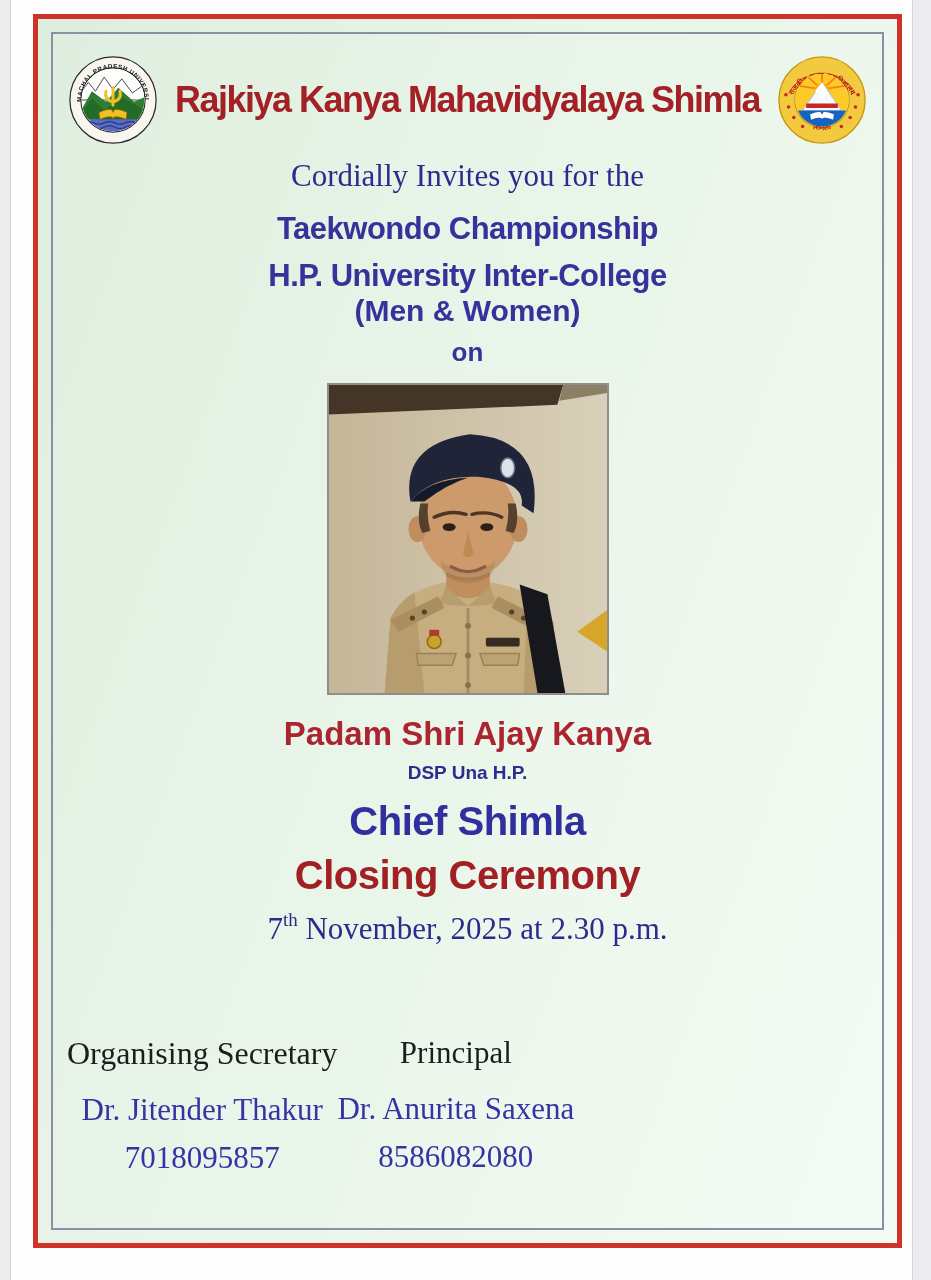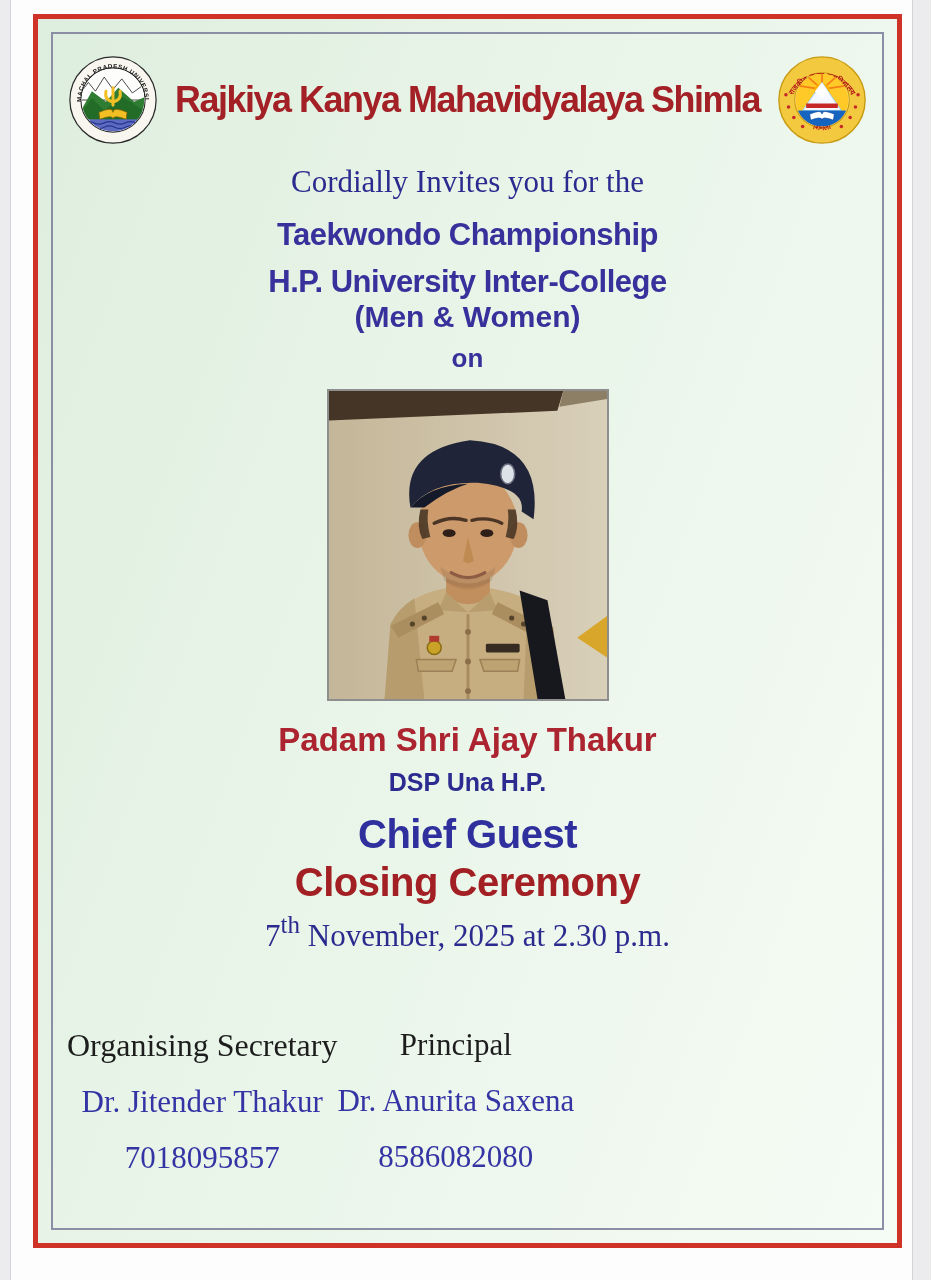--- a/index.html
+++ b/index.html
@@ -37,7 +37,7 @@
   }
 
   .line { text-align:center; }
-  .intro   { margin-top:20px; font-family:"Liberation Serif", serif; font-size:31px; color:#2b2b8f; }
+  .intro   { margin-top:14px; font-family:"Liberation Serif", serif; font-size:31px; color:#2b2b8f; }
   .evt1    { margin-top:11px; font-size:31px; font-weight:700; color:#38319c; letter-spacing:-0.5px; }
   .evt2    { margin-top:17px; font-size:31px; font-weight:700; color:#38319c; letter-spacing:-0.5px; }
   .evt3    { font-size:30px; font-weight:700; color:#38319c; }

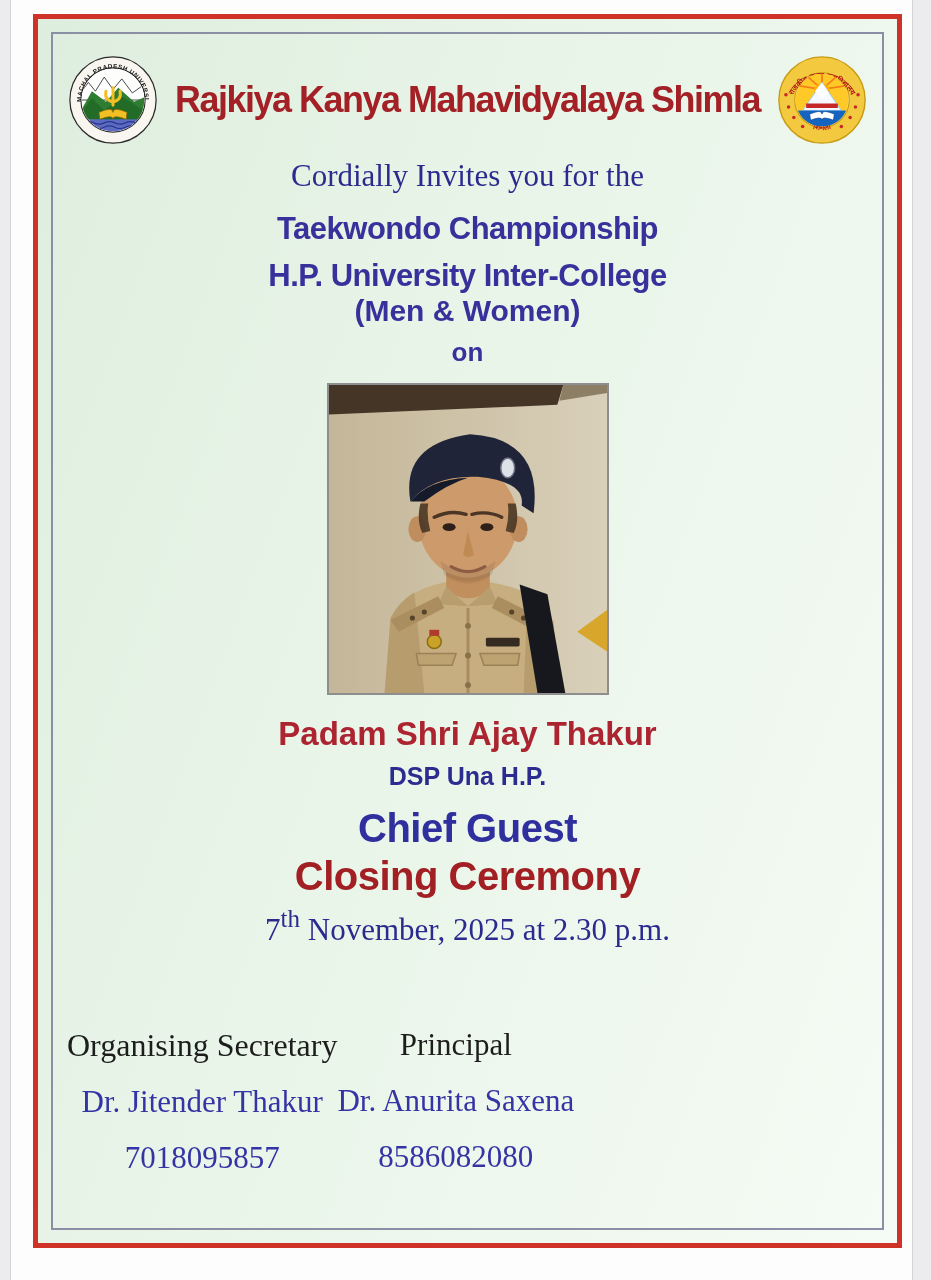--- a/index.html
+++ b/index.html
@@ -231,7 +231,7 @@
         </svg>
       </div>
 
-      <div class="line guest-name">Padam Shri Ajay Thakur</div>
+      <div class="line guest-name">Padam Shri Ajay Kanya</div>
       <div class="line guest-desg">DSP Una H.P.</div>
       <div class="line guest-role">Chief Guest</div>
       <div class="line ceremony">Closing Ceremony</div>

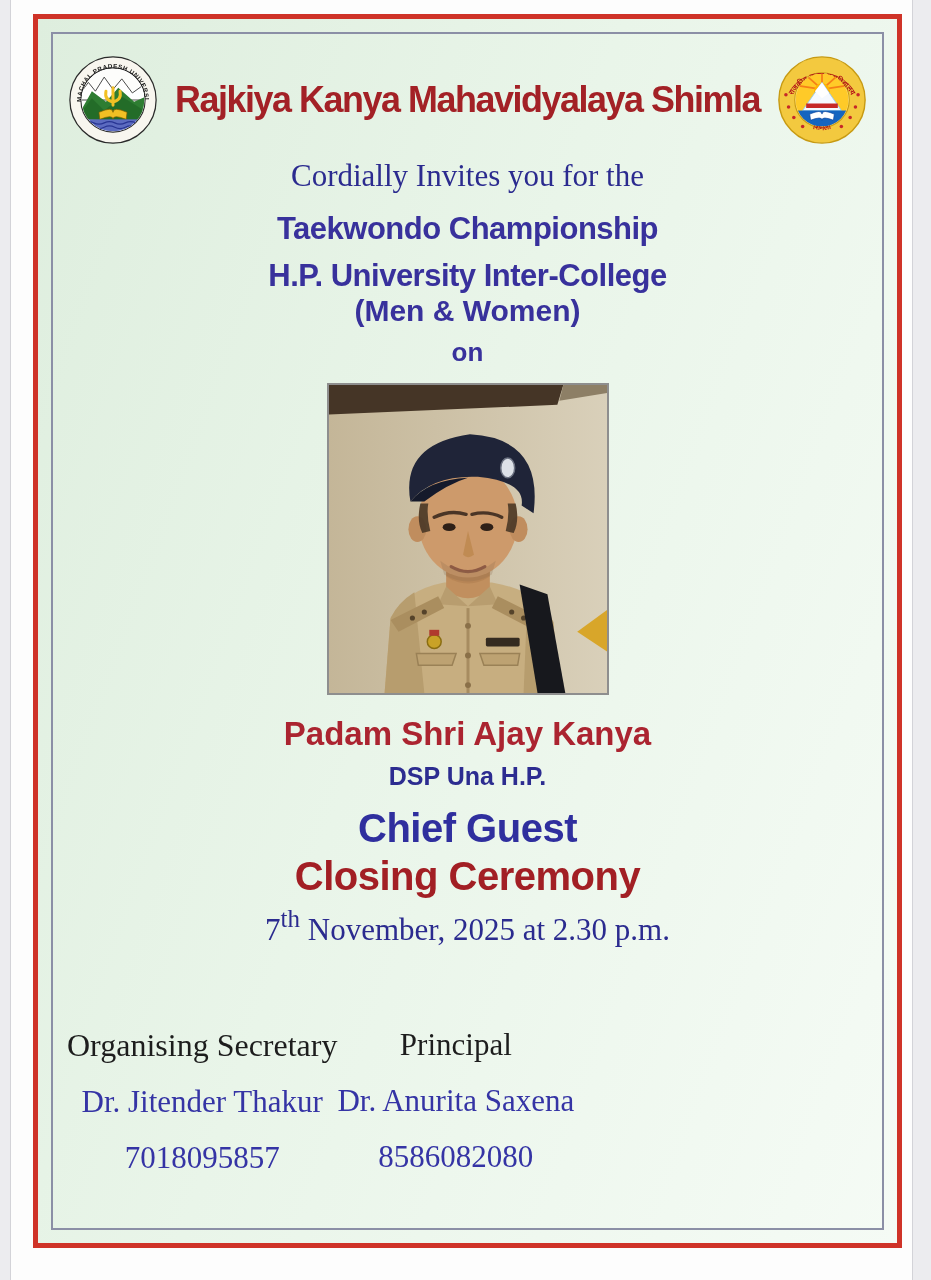--- a/index.html
+++ b/index.html
@@ -52,7 +52,7 @@
   .photo-frame svg { display:block; width:100%; height:100%; }
 
   .guest-name { margin-top:20px; font-size:33px; font-weight:700; color:#ab2430; }
-  .guest-desg { margin-top:9px;  font-size:25px; font-weight:700; color:#2c2c90; }
+  .guest-desg { margin-top:9px;  font-size:19px; font-weight:700; color:#2c2c90; }
   .guest-role { margin-top:15px; font-size:40px; font-weight:700; color:#2f2f9e; letter-spacing:-0.5px; }
   .ceremony   { margin-top:3px;  font-size:40px; font-weight:700; color:#a21f24; letter-spacing:-0.5px; }
   .datetime   { margin-top:13px; font-family:"Liberation Serif", serif; font-size:31px; color:#2b2b8f; }

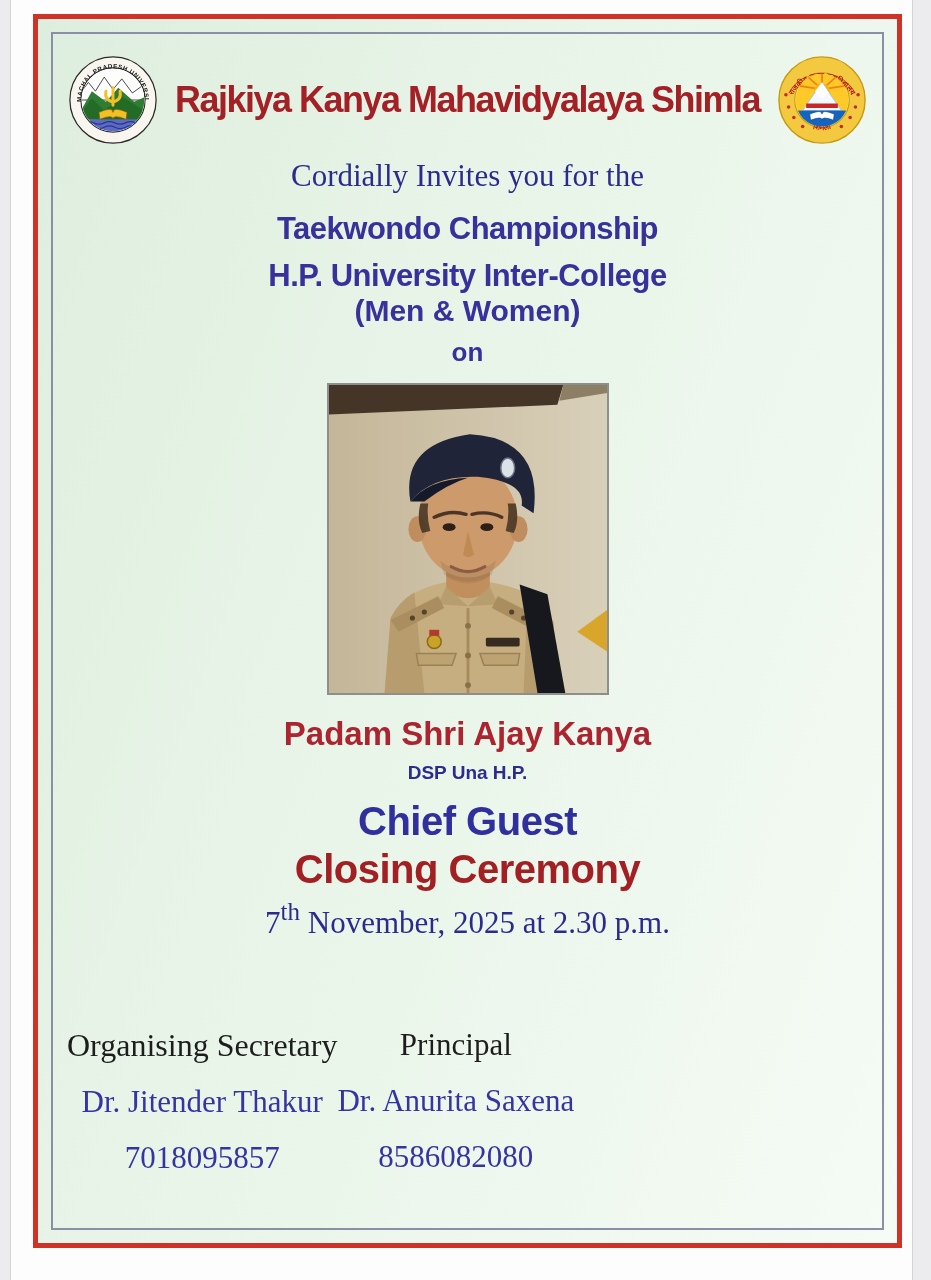--- a/index.html
+++ b/index.html
@@ -233,7 +233,7 @@
 
       <div class="line guest-name">Padam Shri Ajay Kanya</div>
       <div class="line guest-desg">DSP Una H.P.</div>
-      <div class="line guest-role">Chief Guest</div>
+      <div class="line guest-role">Chief Shimla</div>
       <div class="line ceremony">Closing Ceremony</div>
       <div class="line datetime"><span>7</span><sup>th</sup><span> November, 2025 at 2.30 p.m.</span></div>
 

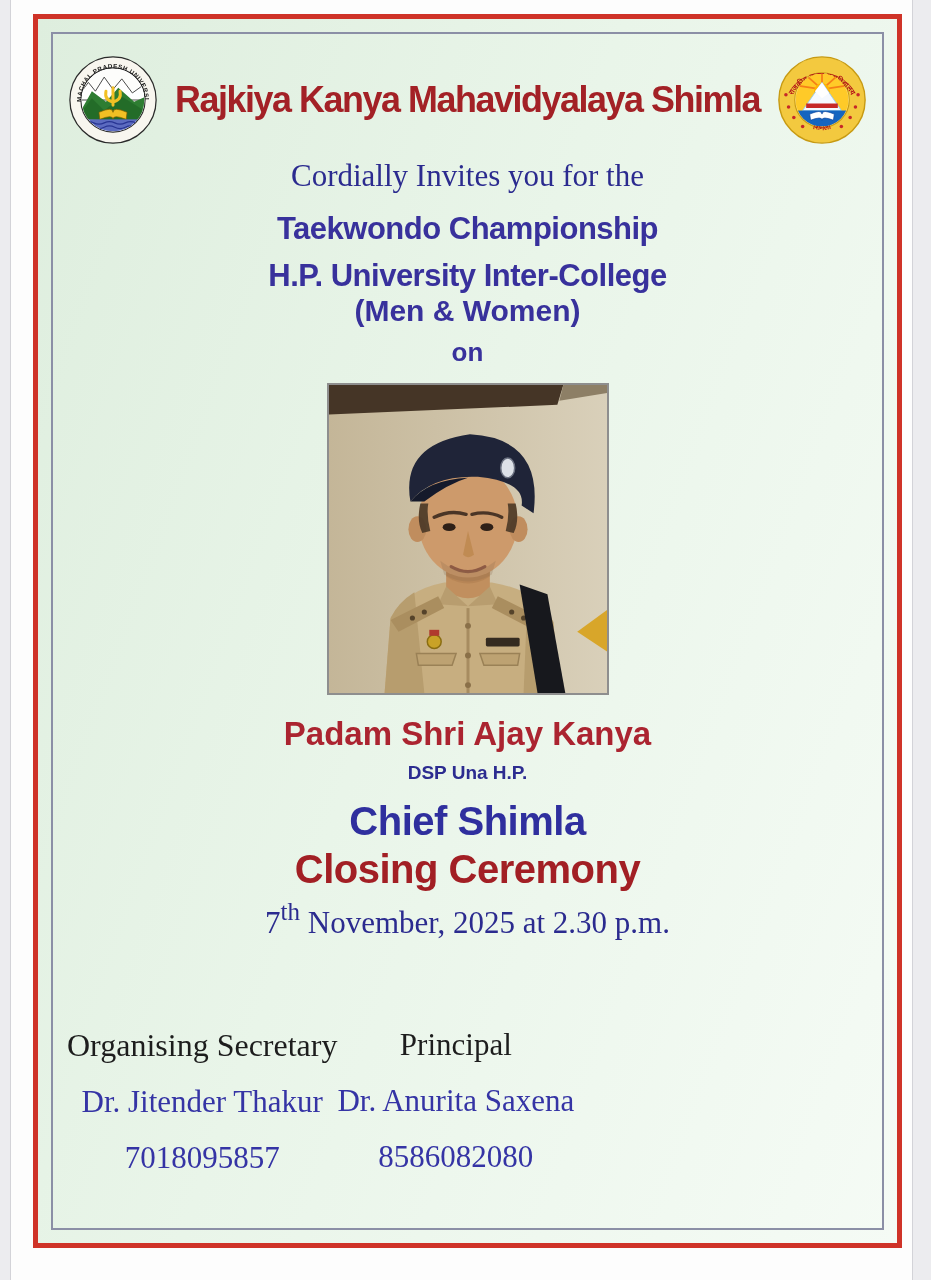--- a/index.html
+++ b/index.html
@@ -54,7 +54,7 @@
   .guest-name { margin-top:20px; font-size:33px; font-weight:700; color:#ab2430; }
   .guest-desg { margin-top:9px;  font-size:19px; font-weight:700; color:#2c2c90; }
   .guest-role { margin-top:15px; font-size:40px; font-weight:700; color:#2f2f9e; letter-spacing:-0.5px; }
-  .ceremony   { margin-top:3px;  font-size:40px; font-weight:700; color:#a21f24; letter-spacing:-0.5px; }
+  .ceremony   { margin-top:9px;  font-size:40px; font-weight:700; color:#a21f24; letter-spacing:-0.5px; }
   .datetime   { margin-top:13px; font-family:"Liberation Serif", serif; font-size:31px; color:#2b2b8f; }
   .datetime sup { font-size:25px; vertical-align:baseline; position:relative; top:-13px; }
 

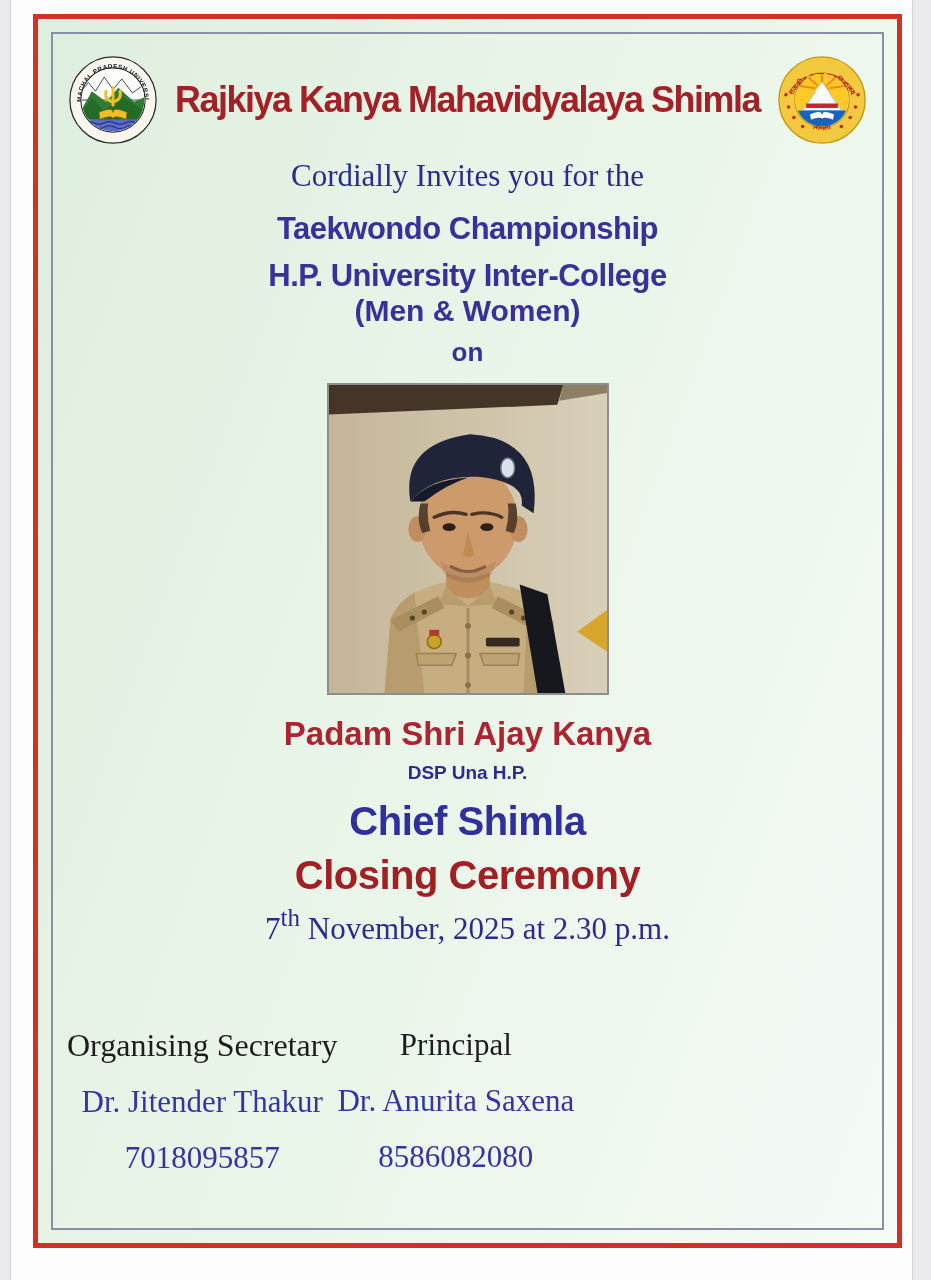--- a/index.html
+++ b/index.html
@@ -56,7 +56,7 @@
   .guest-role { margin-top:15px; font-size:40px; font-weight:700; color:#2f2f9e; letter-spacing:-0.5px; }
   .ceremony   { margin-top:9px;  font-size:40px; font-weight:700; color:#a21f24; letter-spacing:-0.5px; }
   .datetime   { margin-top:13px; font-family:"Liberation Serif", serif; font-size:31px; color:#2b2b8f; }
-  .datetime sup { font-size:25px; vertical-align:baseline; position:relative; top:-13px; }
+  .datetime sup { font-size:19px; vertical-align:baseline; position:relative; top:-13px; }
 
   .footer-row {
     margin-top:auto; width:100%;

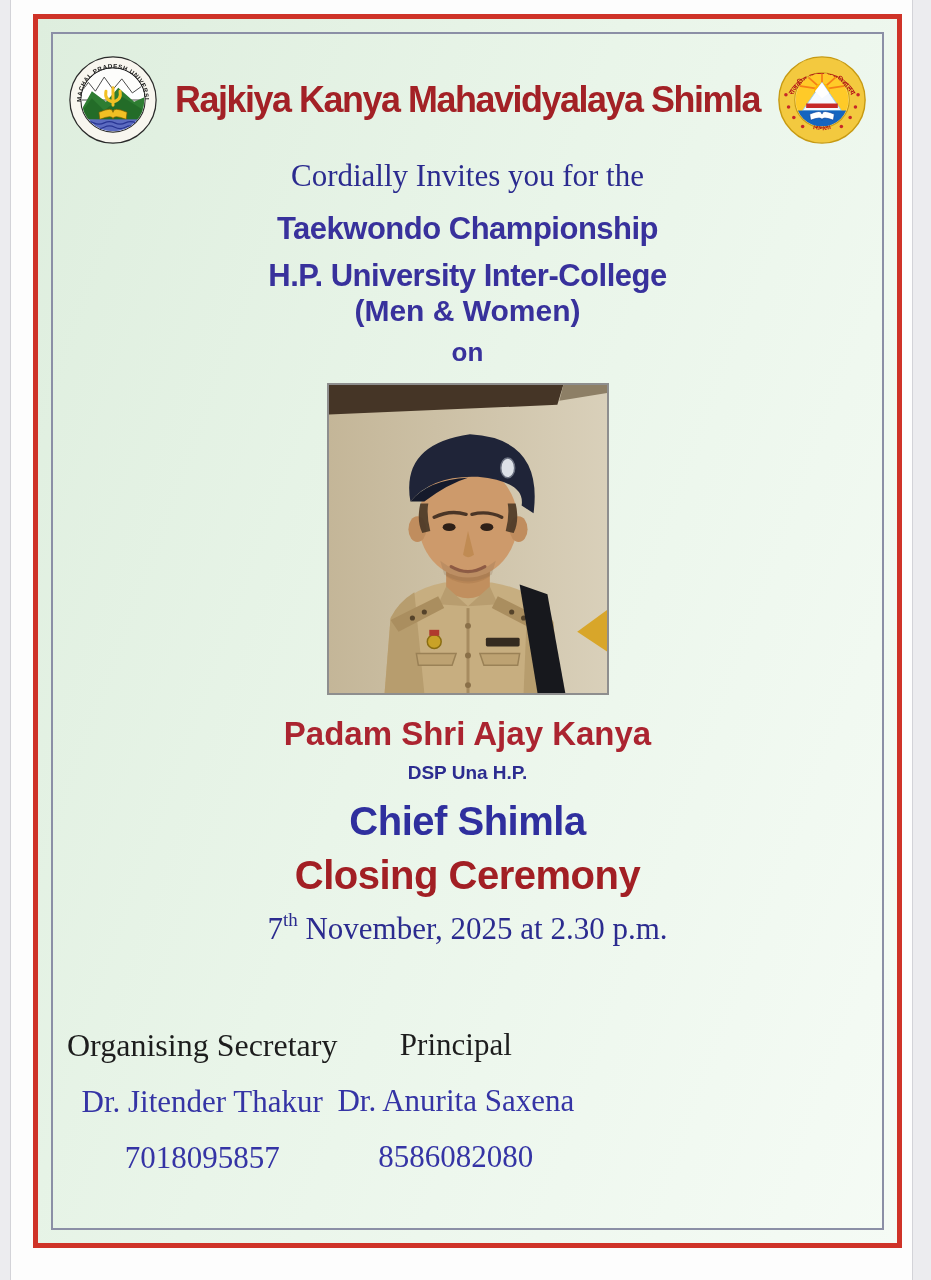--- a/index.html
+++ b/index.html
@@ -67,7 +67,7 @@
   .footer-block { text-align:center; }
   .footer-role  { font-size:32px; color:#1d1d1d; }
   .footer-name  { font-size:31px; color:#3534a5; margin-top:20px; }
-  .footer-phone { font-size:31px; color:#3534a5; margin-top:20px; }
+  .footer-phone { font-size:31px; color:#3534a5; margin-top:12px; }
   .footer-block.right .footer-role { font-size:31px; }
 </style>
 </head>

